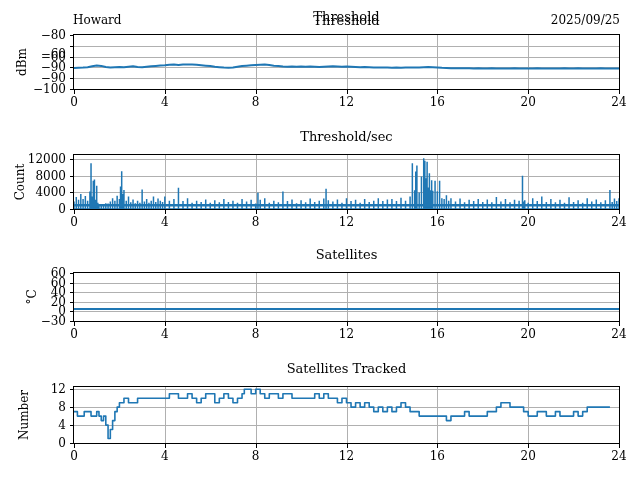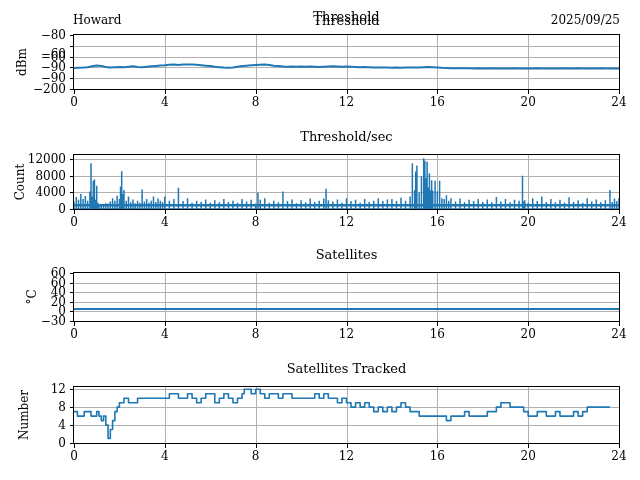--- a/index.html
+++ b/index.html
@@ -149,7 +149,7 @@
         </svg>
       </div>
       <div class="ytick-mark" style="left: 69.5px; top: 89px;"></div>
-      <div class="ytick" style="width: 66px; left: 0px; right: auto; top: 89px;">−200</div>
+      <div class="ytick" style="width: 66px; left: 0px; right: auto; top: 89px;">−100</div>
       <div class="ytick-mark" style="left: 69.5px; top: 78.2px;"></div>
       <div class="ytick" style="width: 66px; left: 0px; right: auto; top: 78.2px;">−90</div>
       <div class="ytick-mark" style="left: 69.5px; top: 67.4px;"></div>

